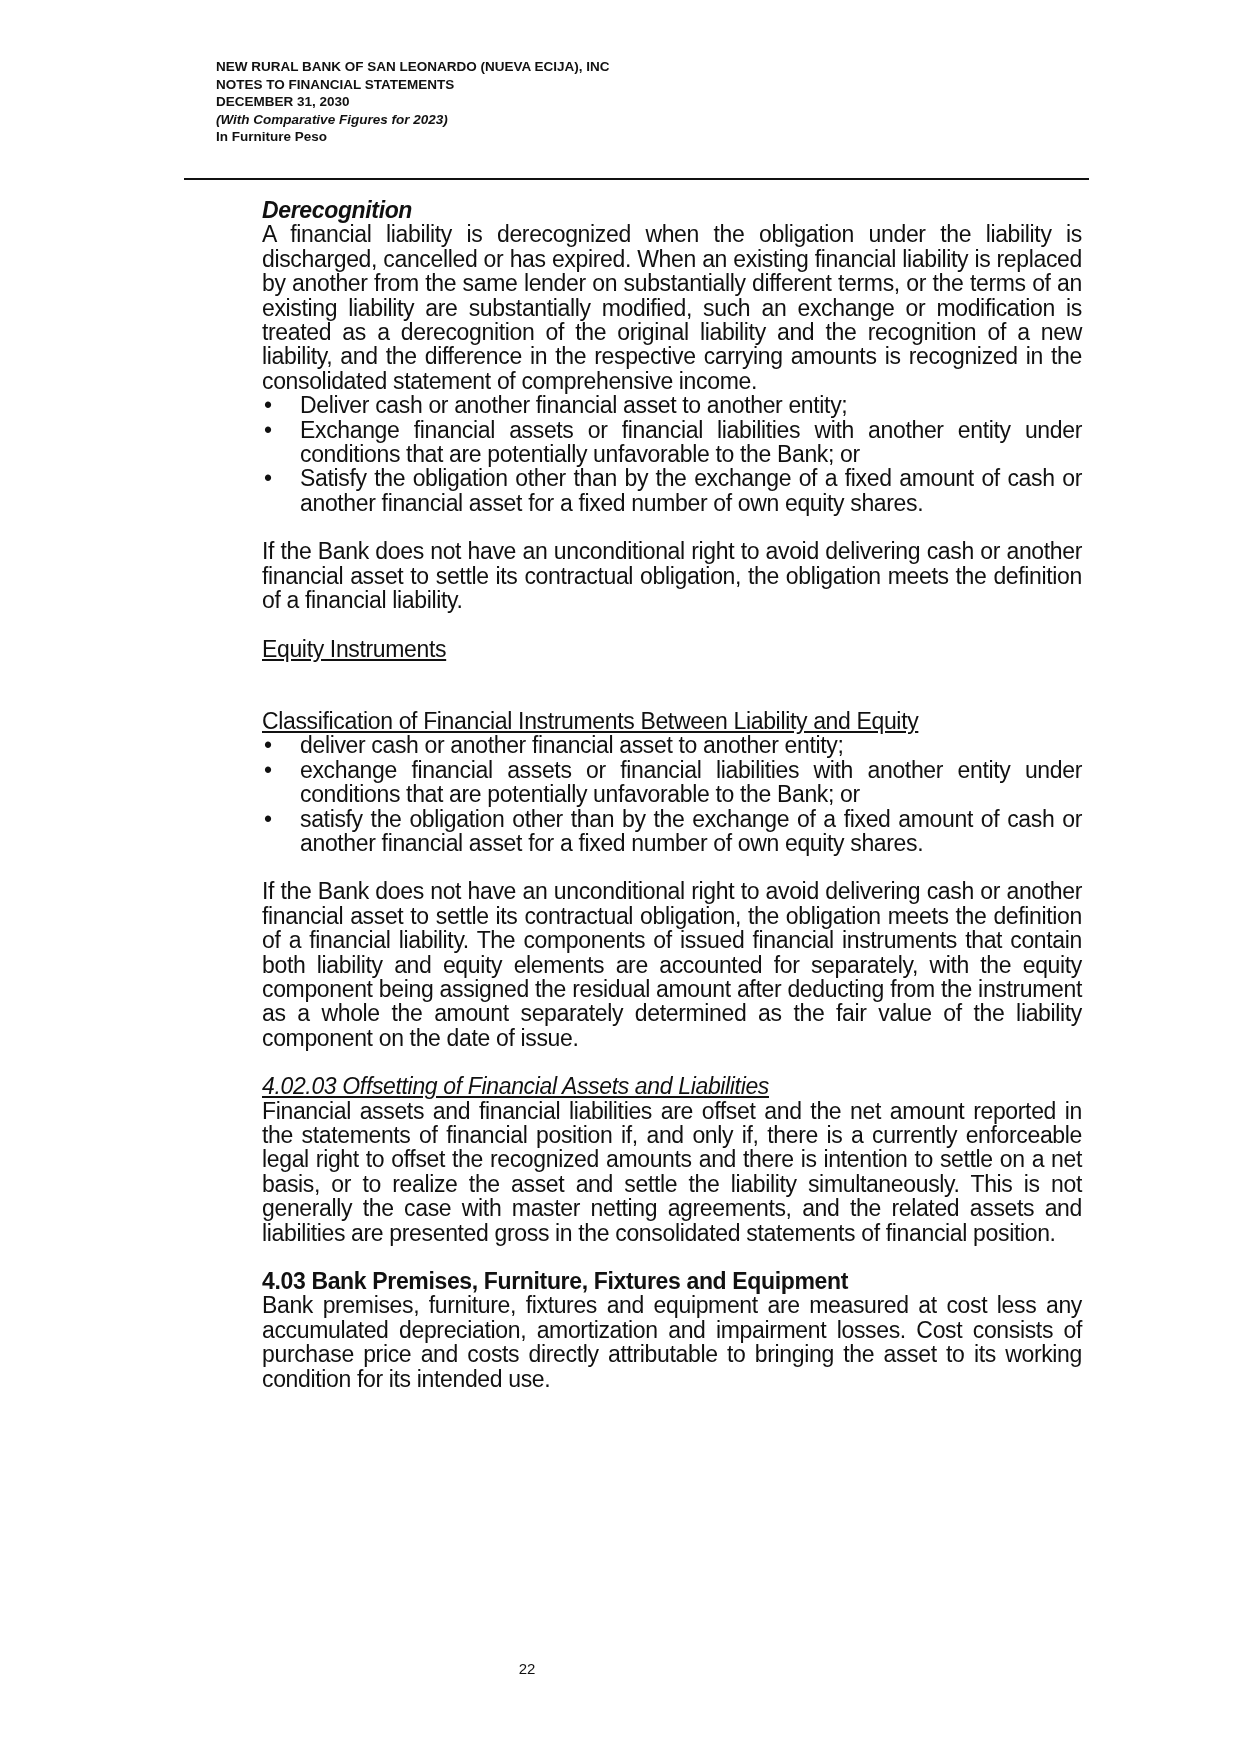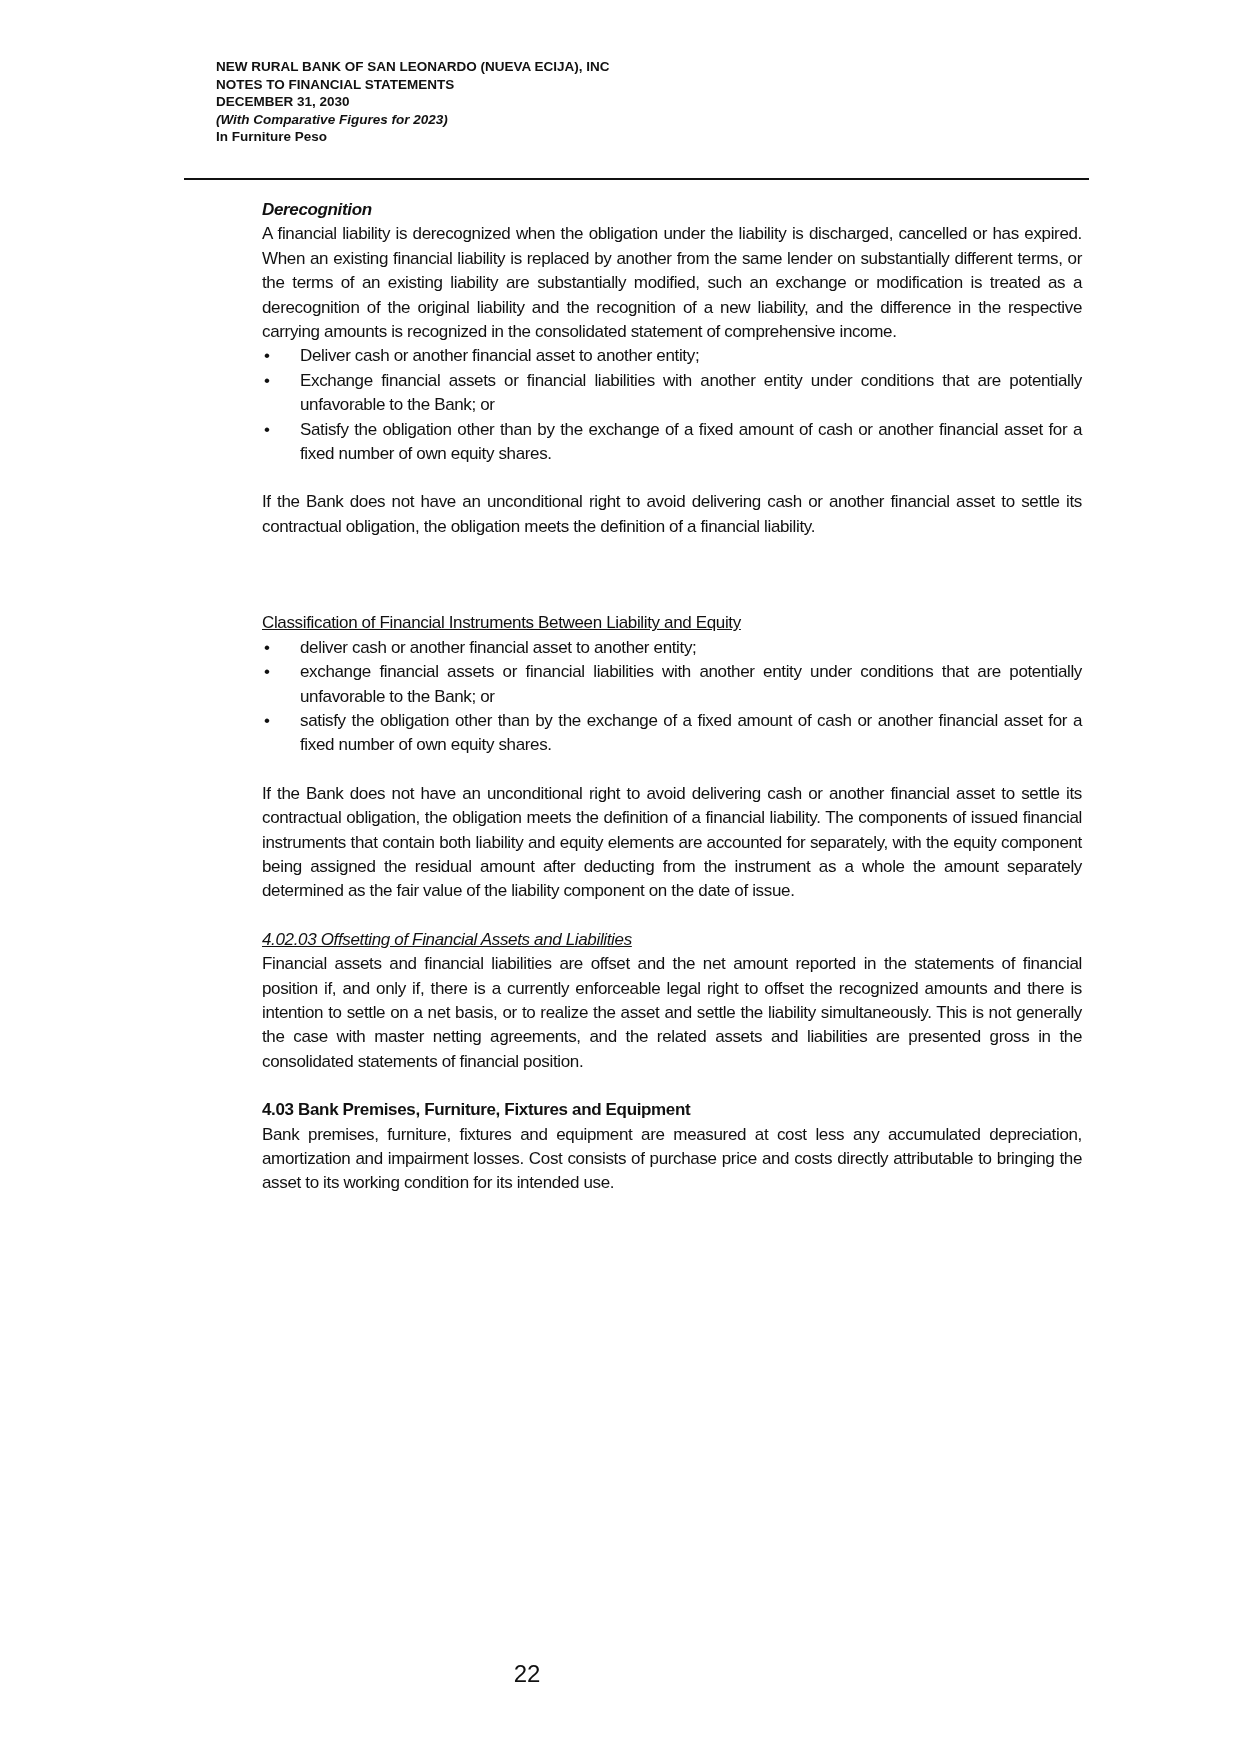--- a/index.html
+++ b/index.html
@@ -8,7 +8,7 @@
   .header { position: absolute; left: 185px; top: 58px; font-size: 13.5px; font-weight: bold; line-height: 17.5px; margin-left: 31px; }
   .header .it { font-style: italic; }
   .rule { position: absolute; left: 184px; top: 178px; width: 905px; height: 2px; background: #111; }
-  .content { position: absolute; left: 262px; top: 198px; width: 820px; font-size: 17px; line-height: 24.4px;
+  .content { position: absolute; left: 262px; top: 198px; width: 820px; font-size: 23px; line-height: 24.4px;
              font-family: "Liberation Sans", sans-serif; letter-spacing: -0.35px; }
   .content p { margin: 0; text-align: justify; }
   .gap { height: 24px; }

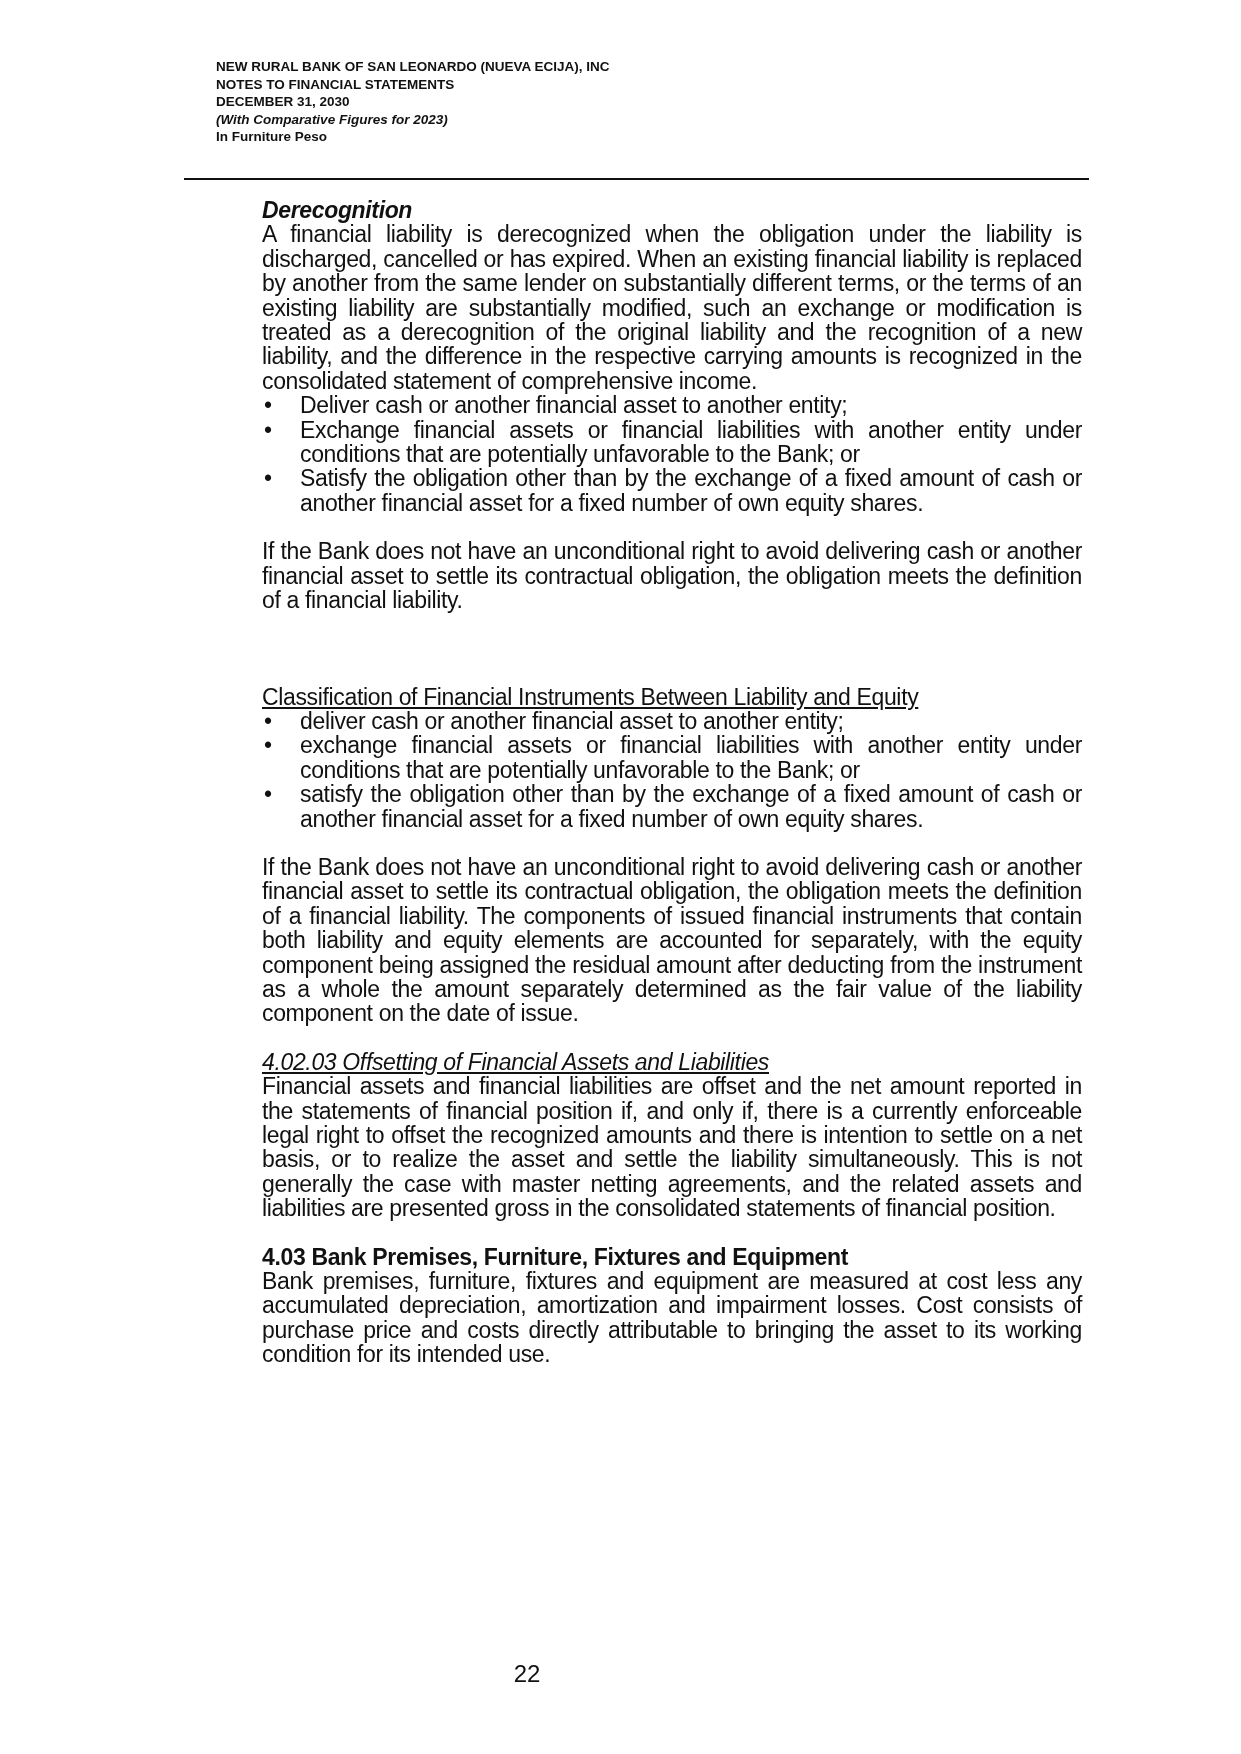--- a/index.html
+++ b/index.html
@@ -49,6 +49,7 @@
   <div class="gap"></div>
 
   <section>
+    <p class="h-under">Equity Instruments</p>
     <div class="gap"></div>
   </section>
 

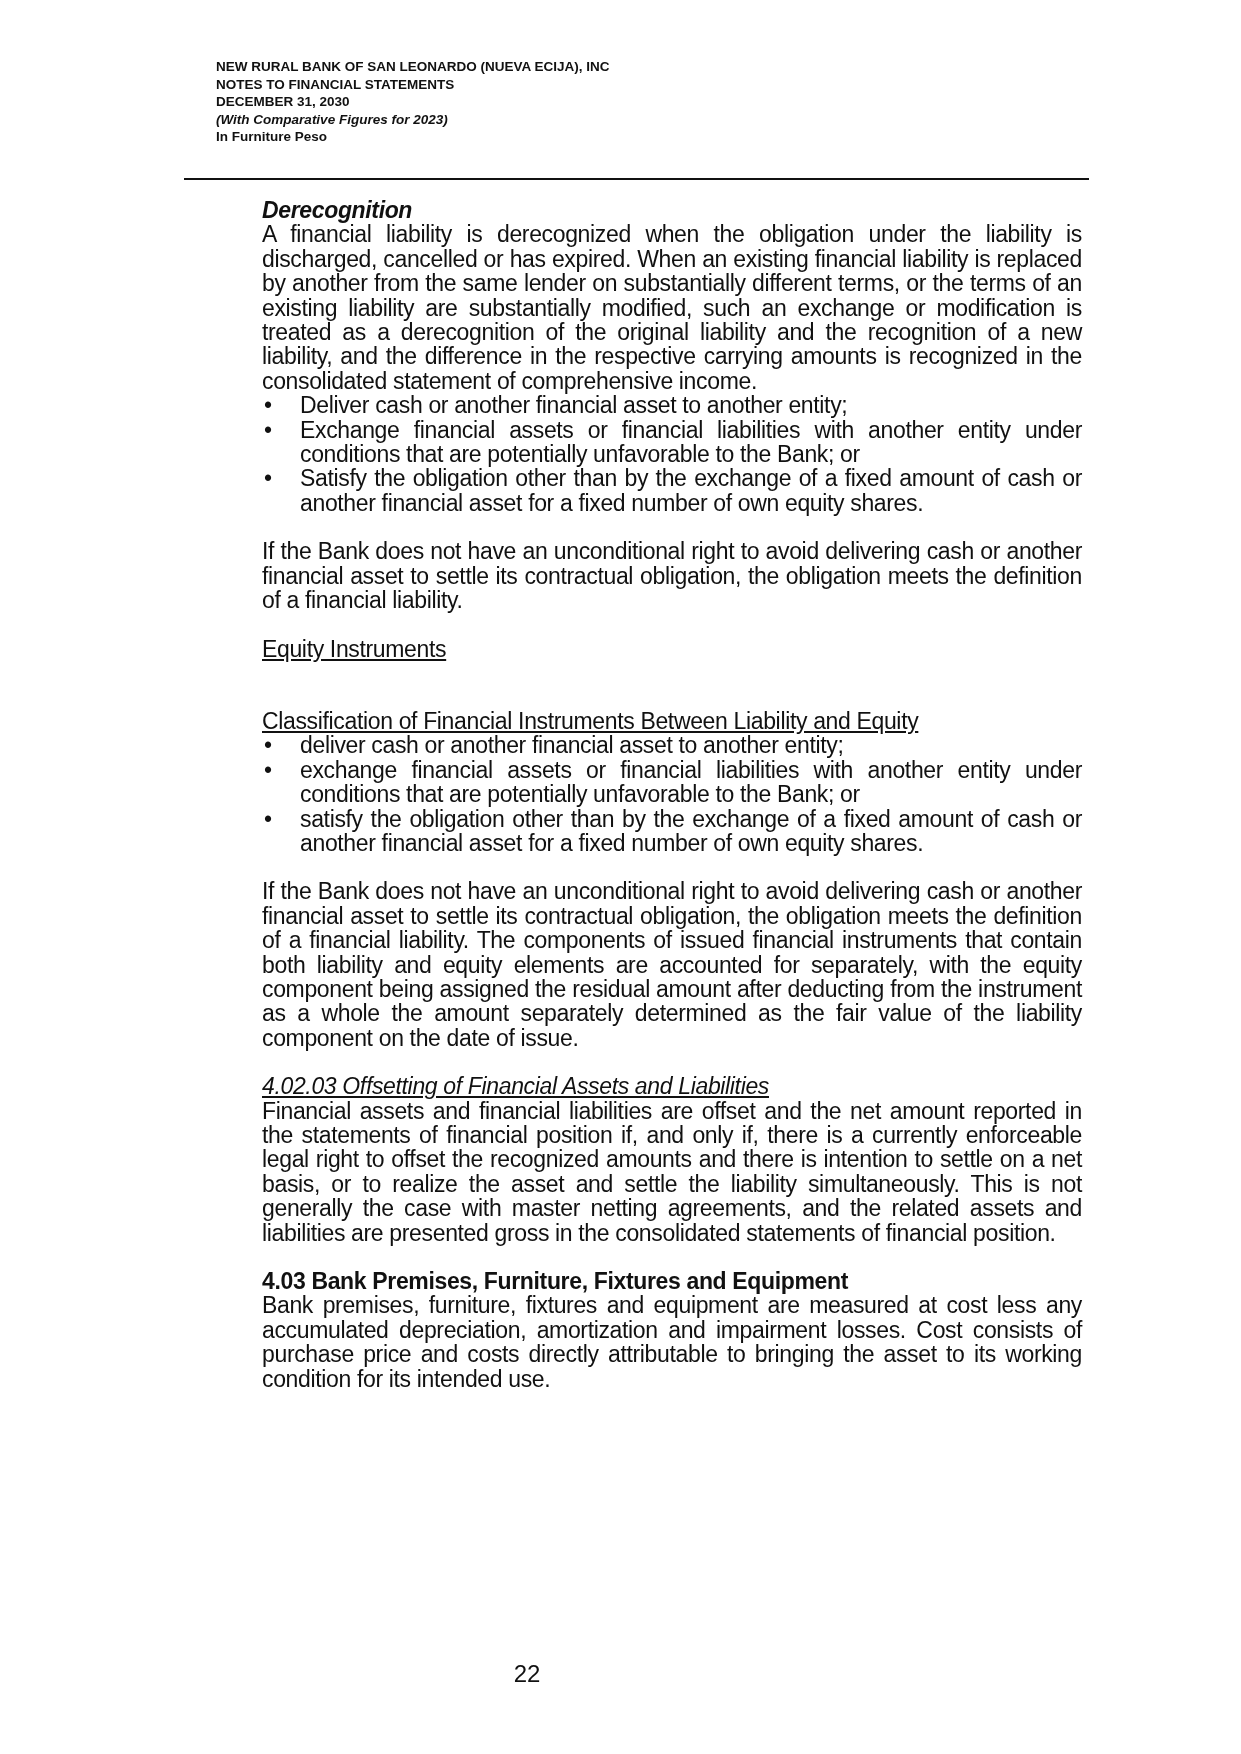--- a/index.html
+++ b/index.html
@@ -19,7 +19,7 @@
   ul.bul { list-style: none; margin: 0; padding: 0; }
   ul.bul li { position: relative; padding-left: 38px; text-align: justify; }
   ul.bul li .dot { position: absolute; left: 2px; top: 0; }
-  .pagenum { position: absolute; left: 0; width: 1054px; top: 1660px; text-align: center; font-size: 24px; }
+  .pagenum { position: absolute; left: 0; width: 1054px; top: 1660px; text-align: center; font-size: 15px; }
 </style>
 </head>
 <body>

